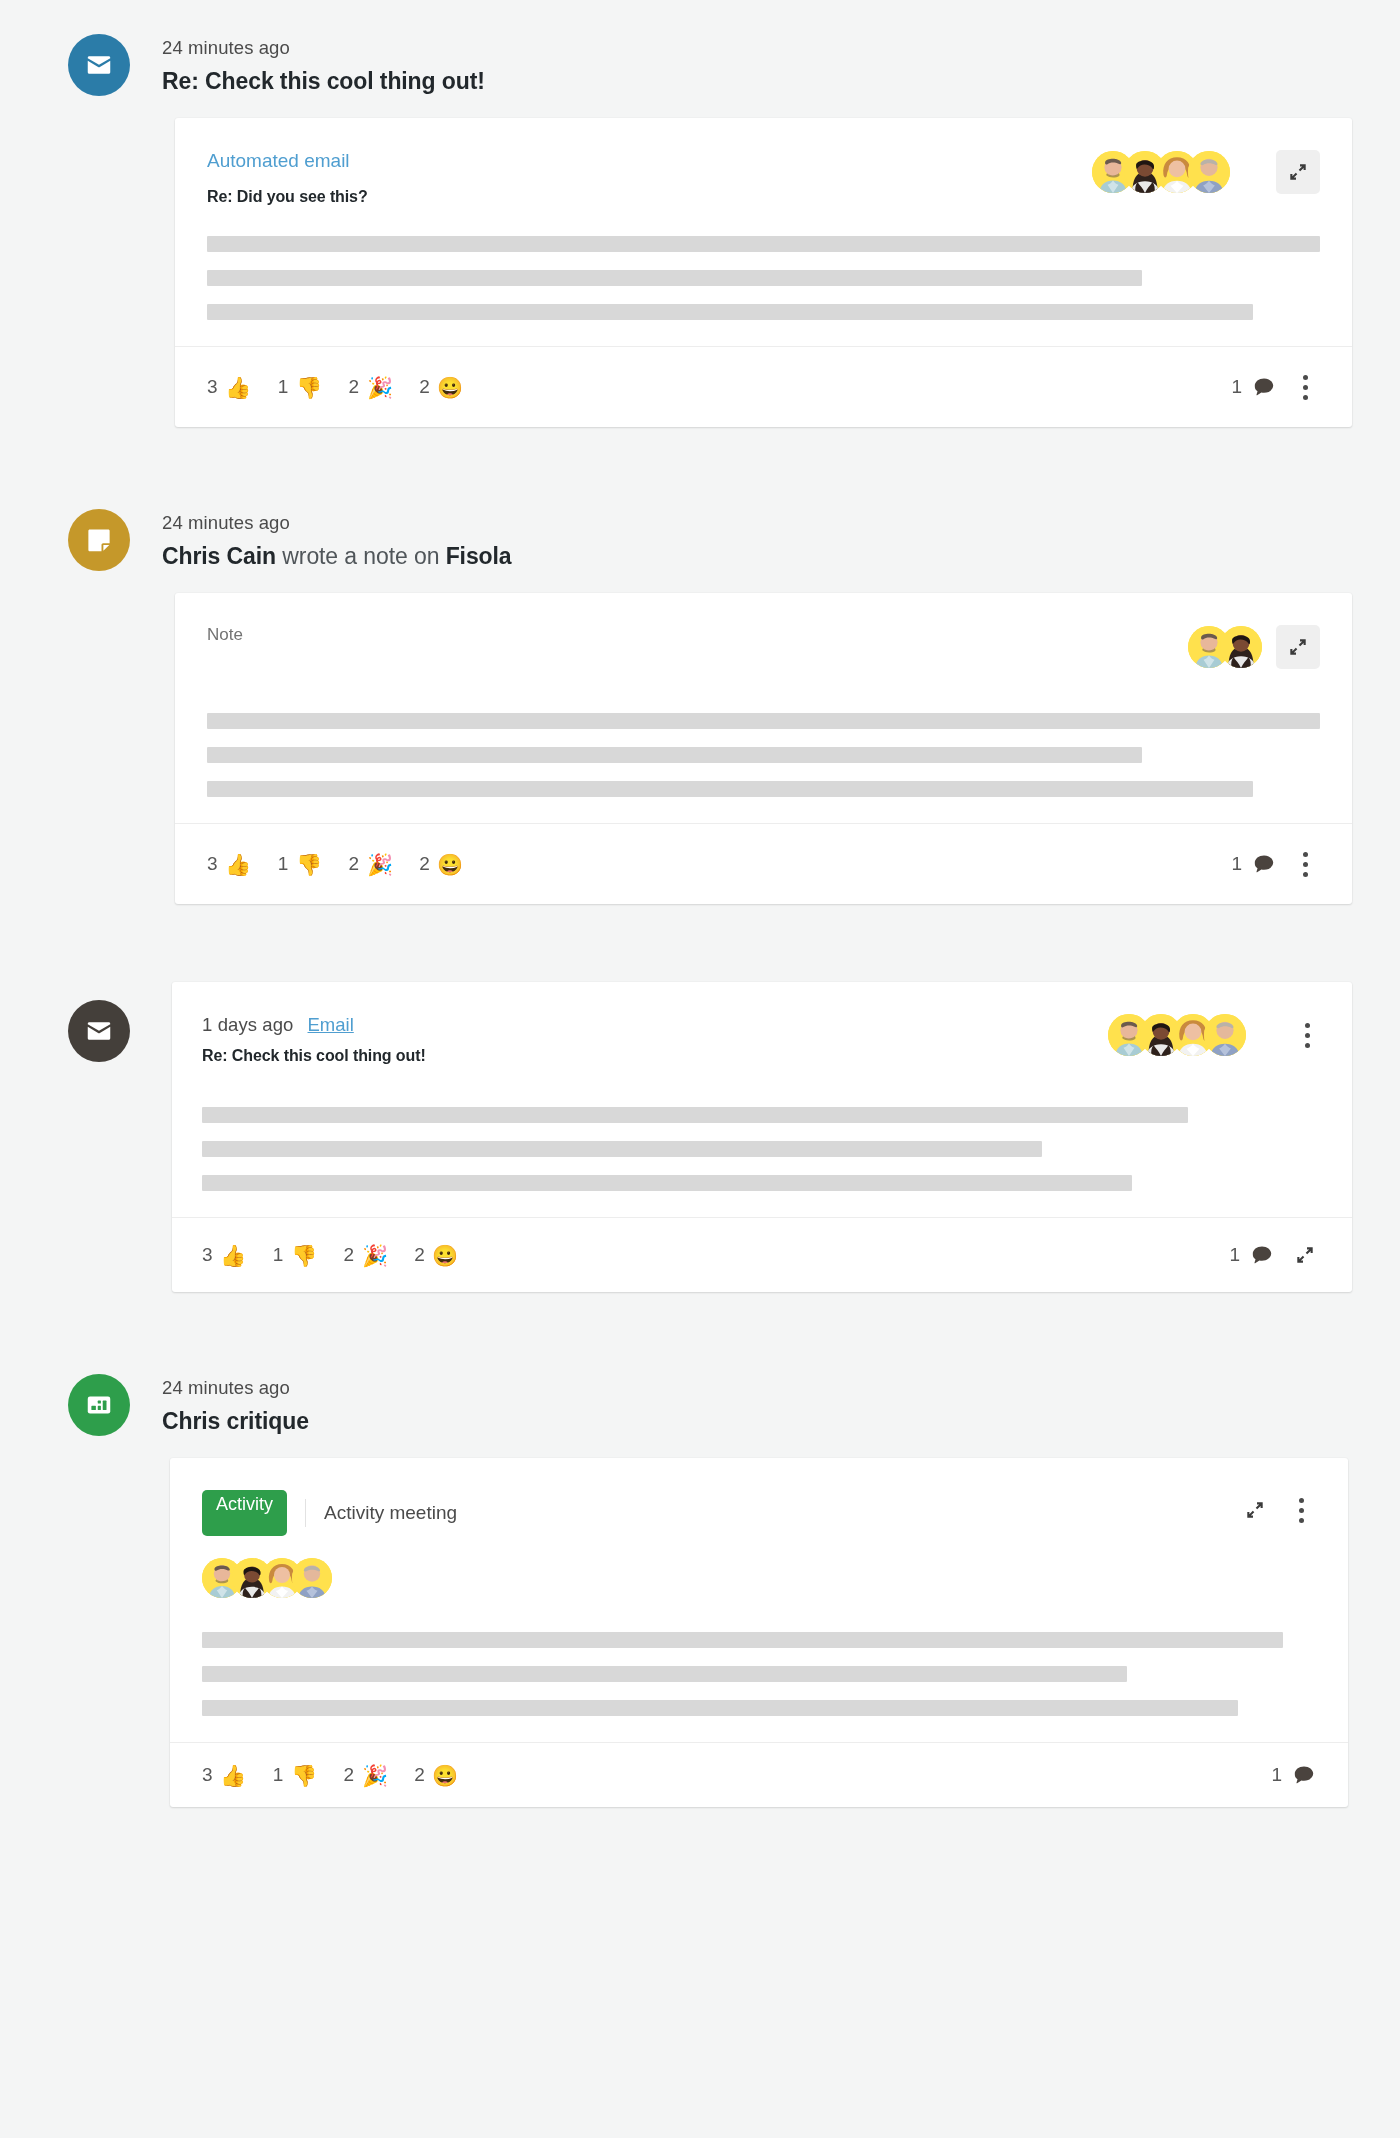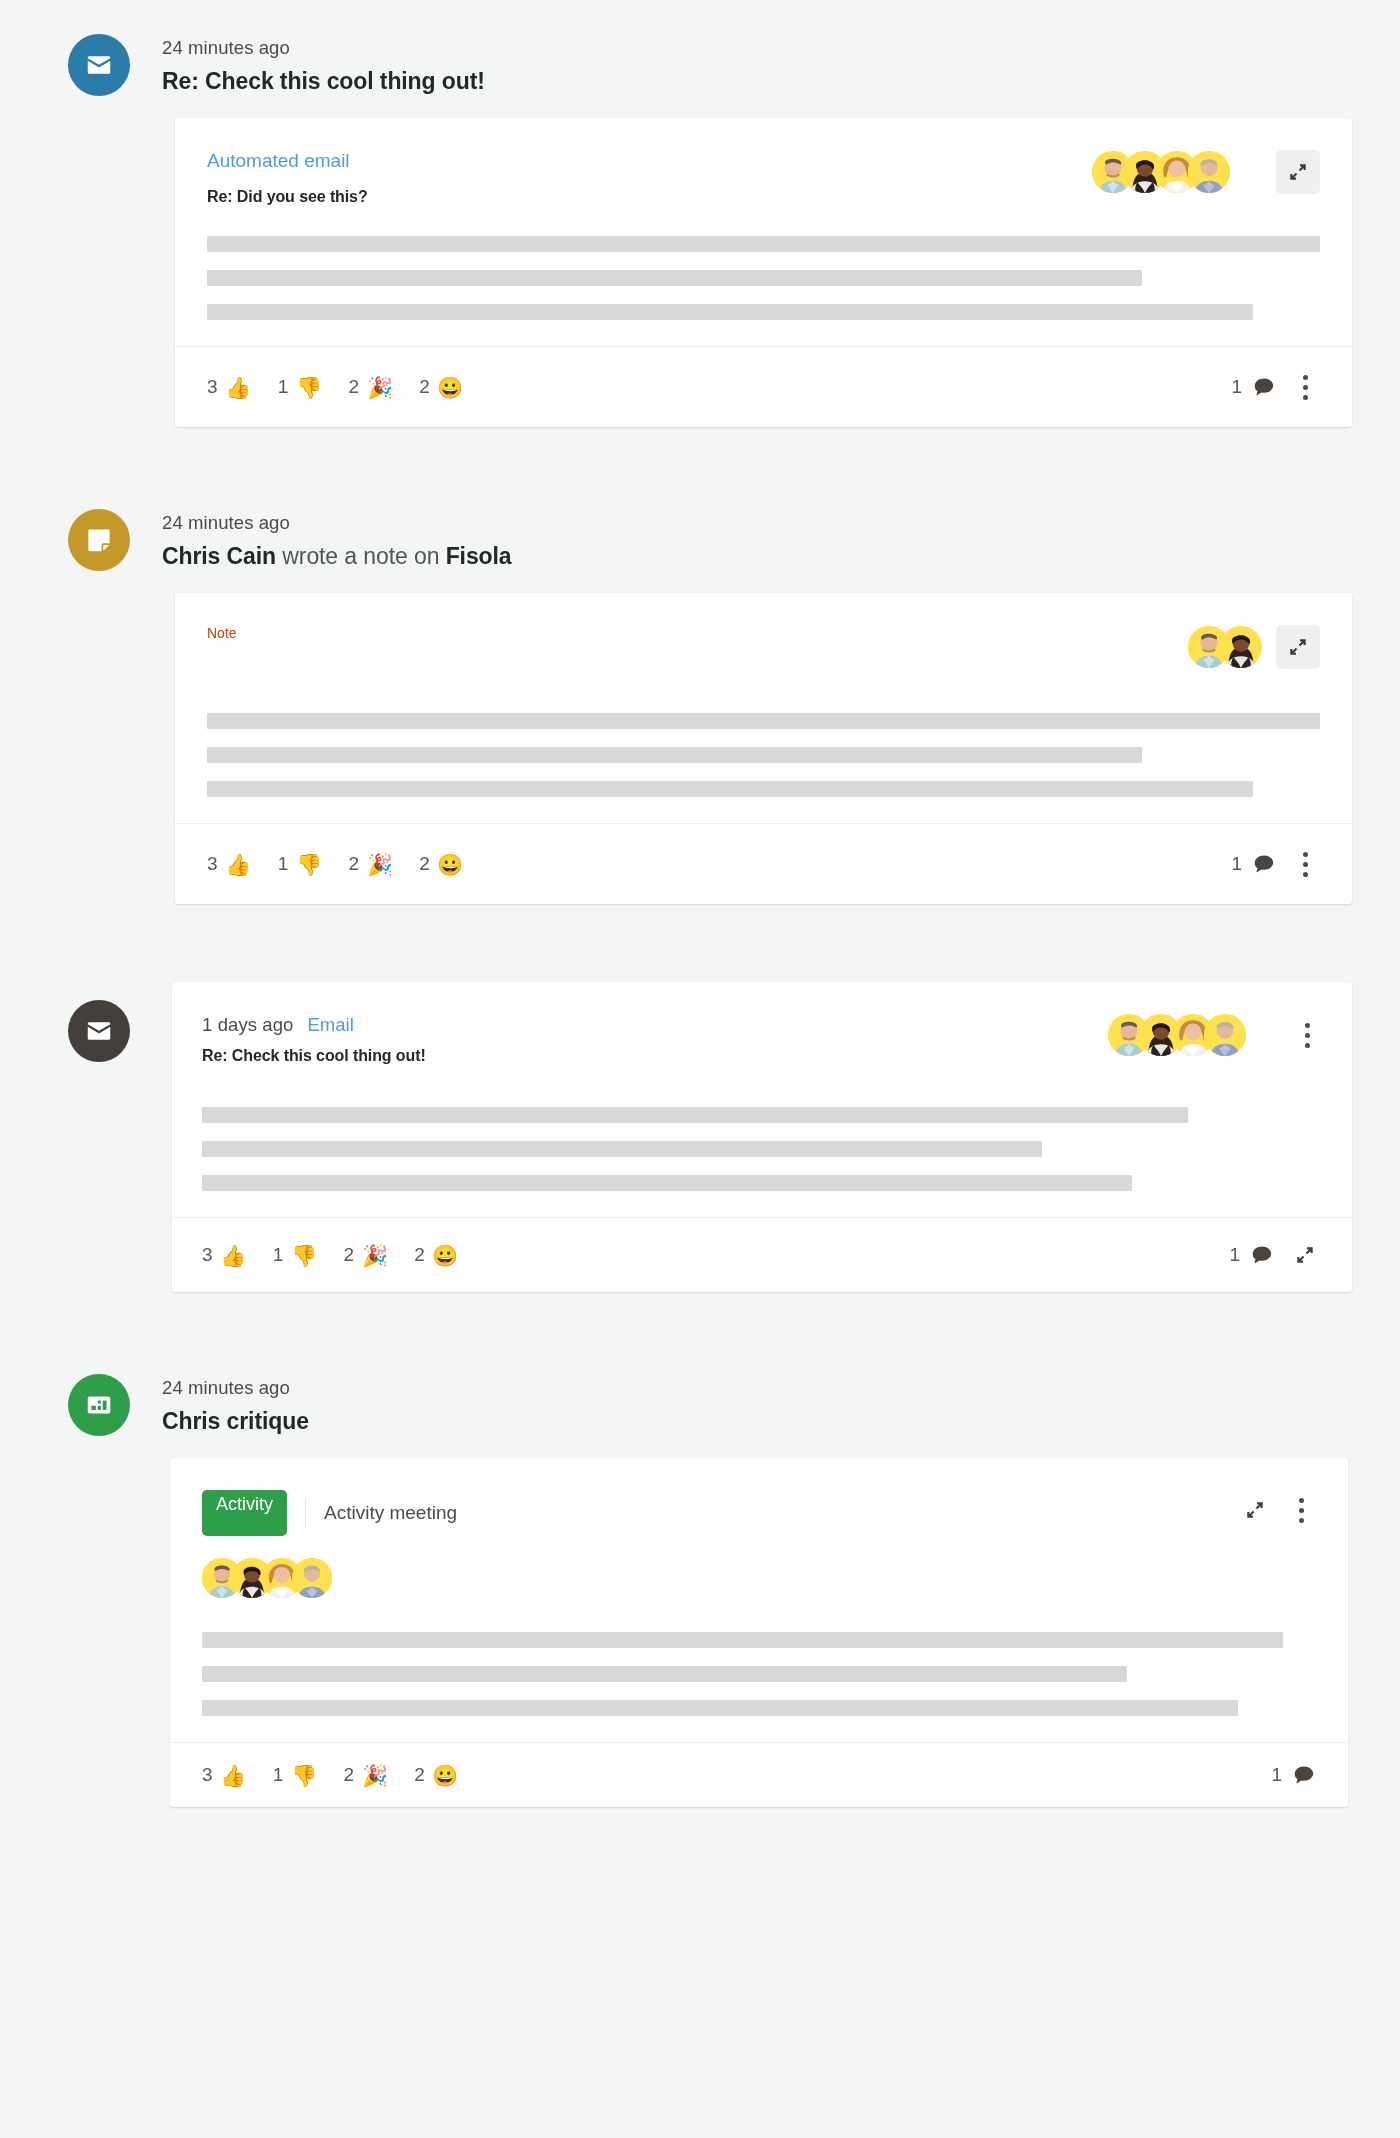--- a/index.html
+++ b/index.html
@@ -76,8 +76,8 @@
     color: #4f9ed0;
   }
   .tag-note {
-    font-size: 14px;
-    color: #c2410c;
+    font-size: 17px;
+    color: #737373;
   }
   .card-subject {
     font-size: 16px;

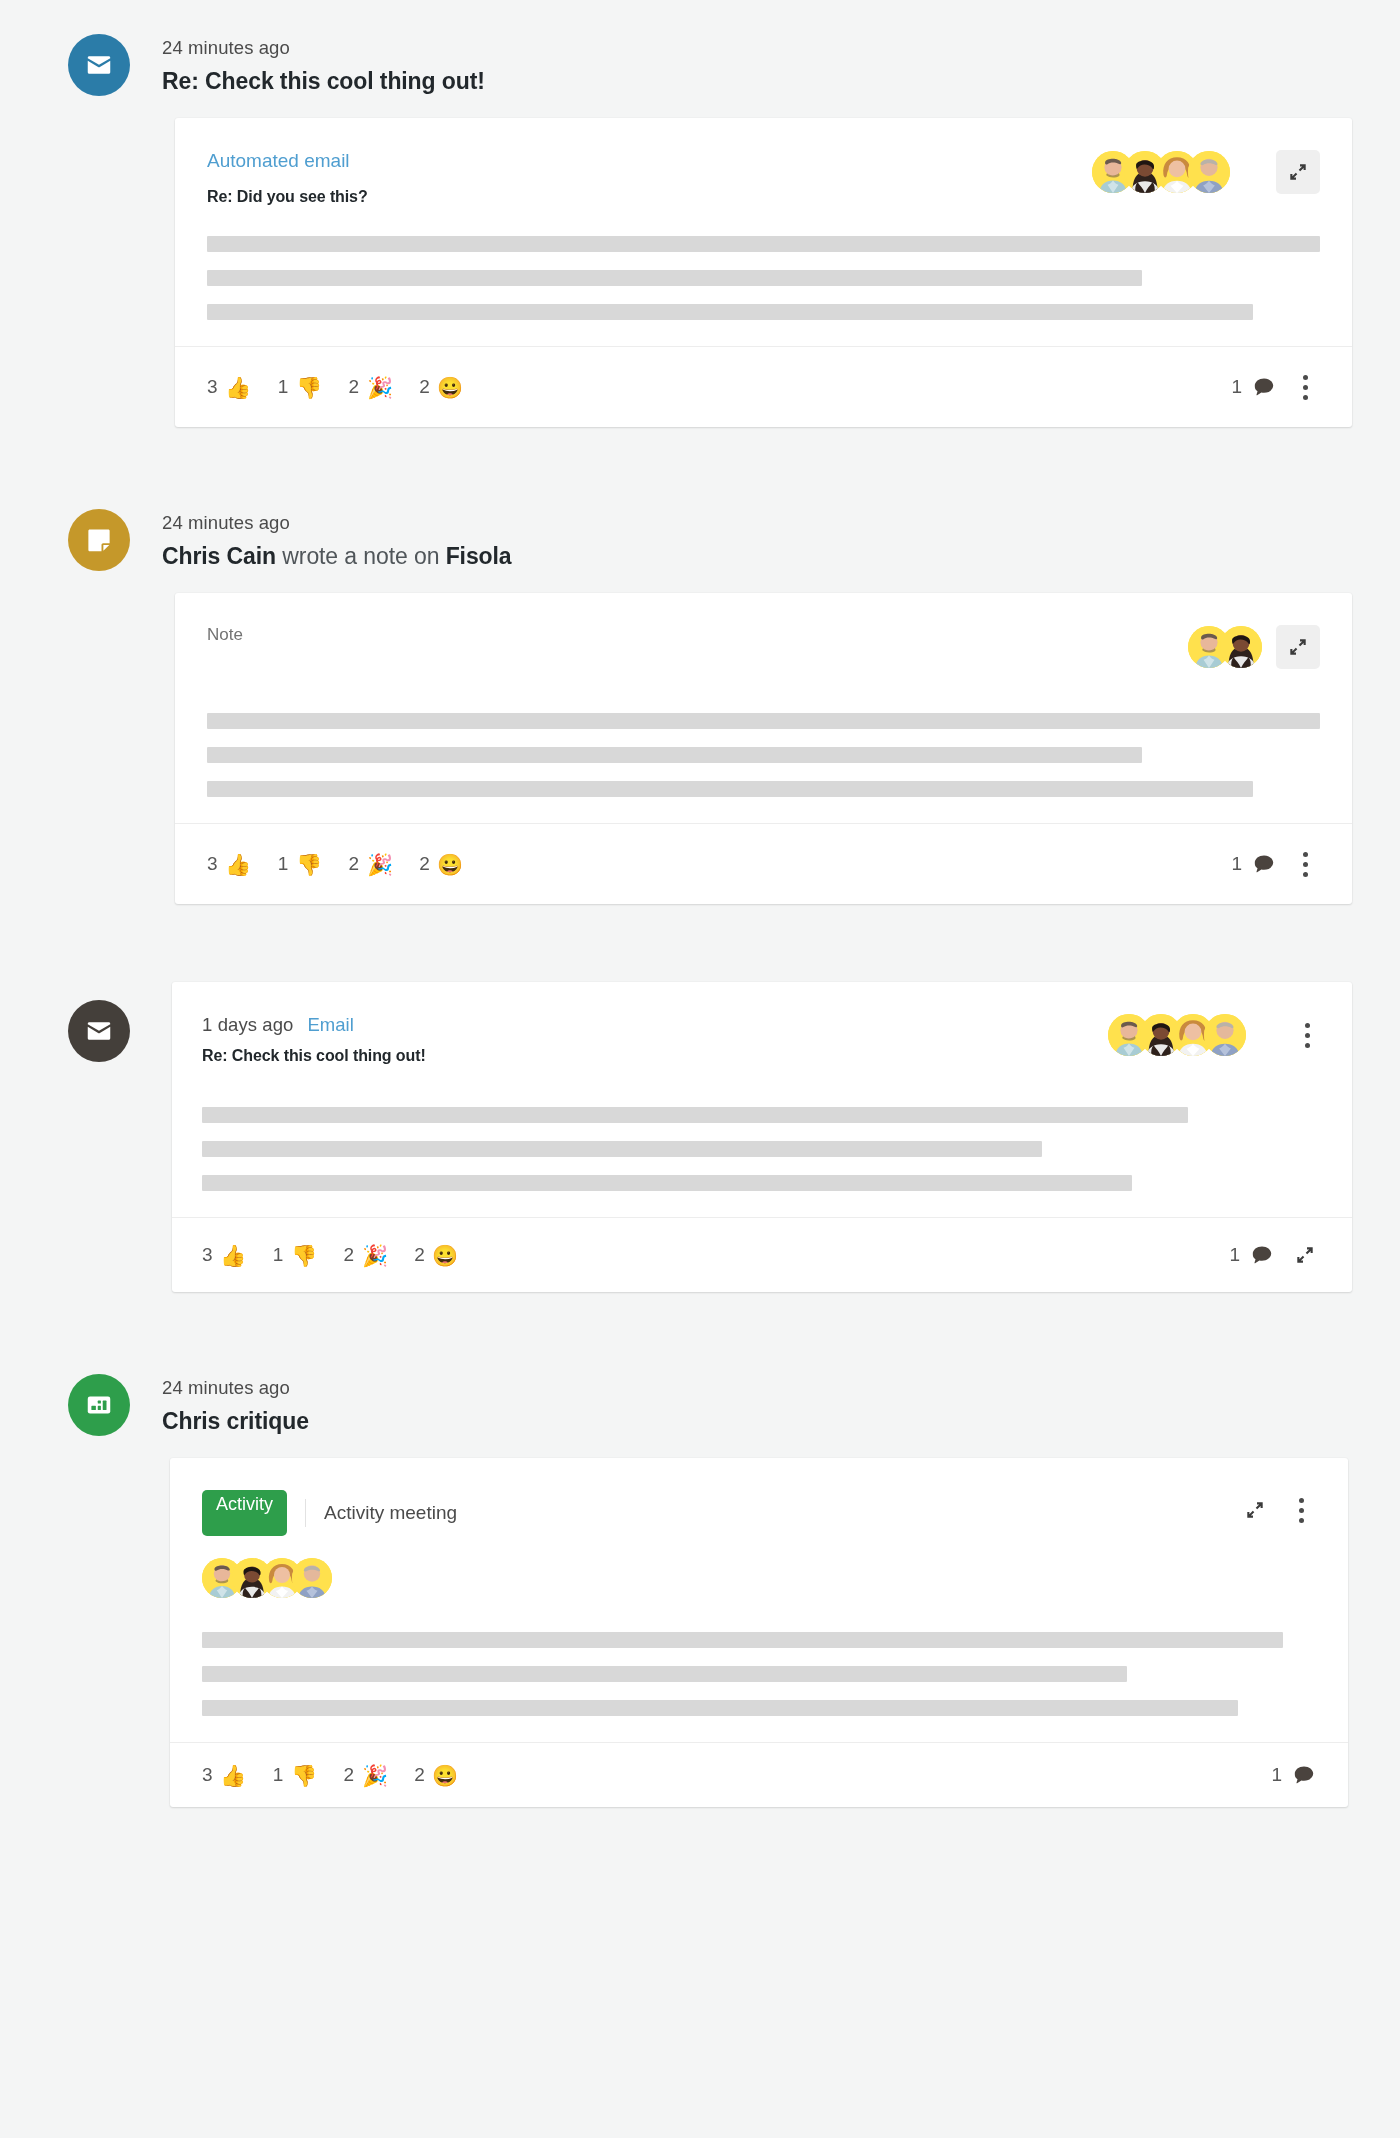--- a/index.html
+++ b/index.html
@@ -41,6 +41,7 @@
   .link-tag {
     font-size: 18.5px;
     color: #4f9ed0;
+    text-decoration: underline;
   }
   .head-title {
     font-size: 23px;

